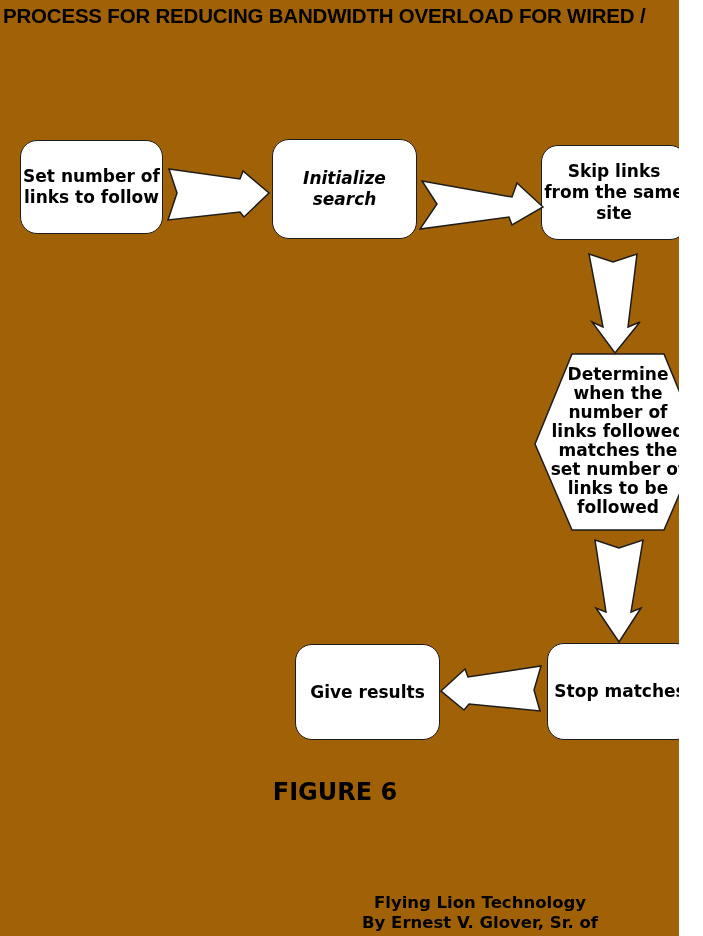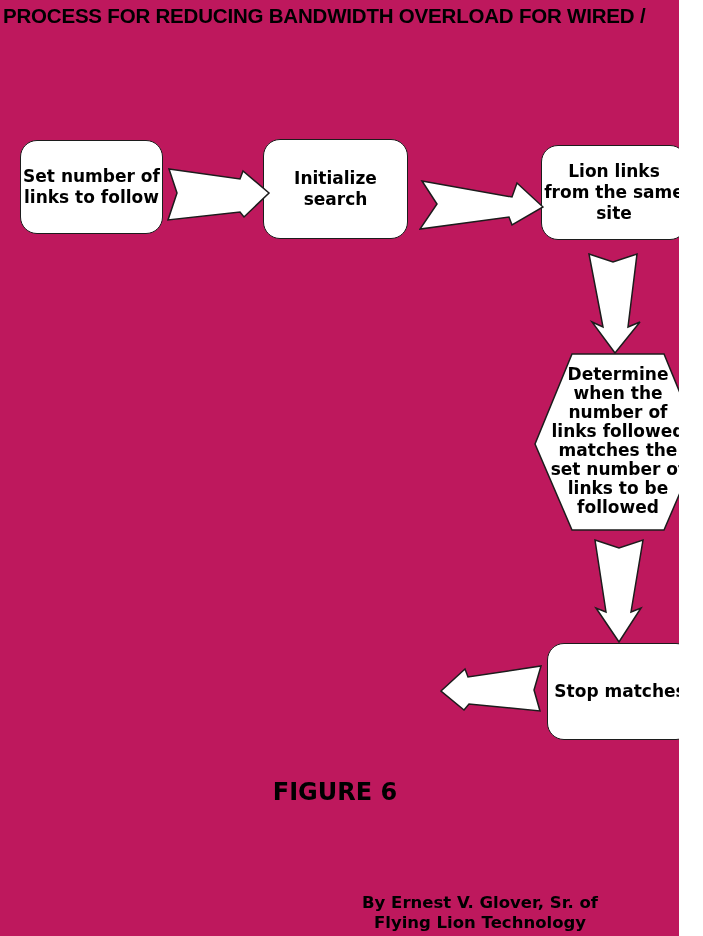--- a/index.html
+++ b/index.html
@@ -7,7 +7,7 @@
     position: relative;
     width: 679px;
     height: 936px;
-    background: #be185d;
+    background: #a16207;
     color: #000000;
     font-family: "DejaVu Sans", sans-serif;
     overflow: hidden;

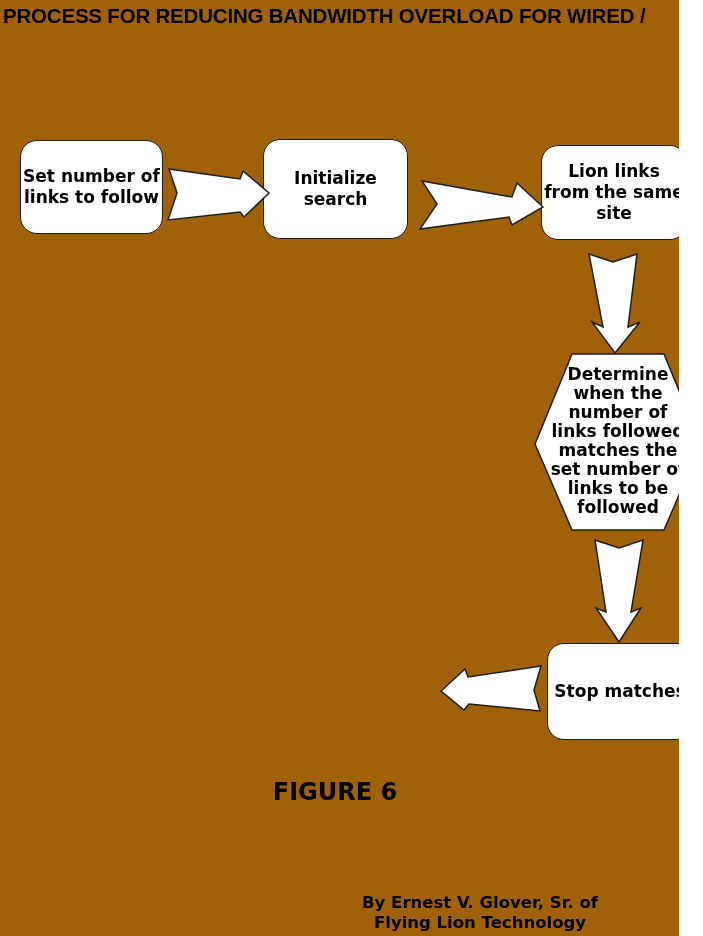--- a/index.html
+++ b/index.html
@@ -43,7 +43,7 @@
     background: #ffffff;
   }
   .node-set-links      { left: 20px;  top: 140px; width: 143px; height: 94px; }
-  .node-init-search    { left: 263px; top: 139px; width: 145px; height: 100px; }
+  .node-init-search    { left: 272px; top: 139px; width: 145px; height: 100px; font-style: italic; }
   .node-skip-links     { left: 541px; top: 145px; width: 146px; height: 95px; }
   .node-give-results   { left: 295px; top: 644px; width: 145px; height: 96px; }
   .node-stop-search    { left: 547px; top: 643px; width: 146px; height: 97px; }

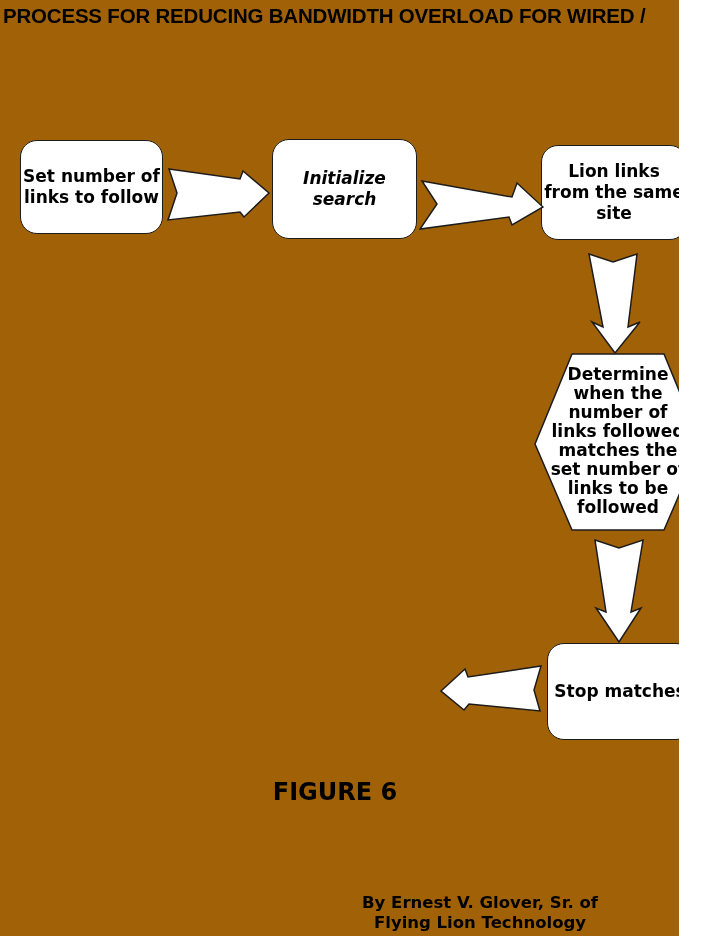--- a/index.html
+++ b/index.html
@@ -98,7 +98,7 @@
   <div class="node rounded node-init-search">Initialize
 search</div>
 
-  <div class="node rounded node-skip-links">Lion links
+  <div class="node rounded node-skip-links">Skip links
 from the same
 site</div>
 

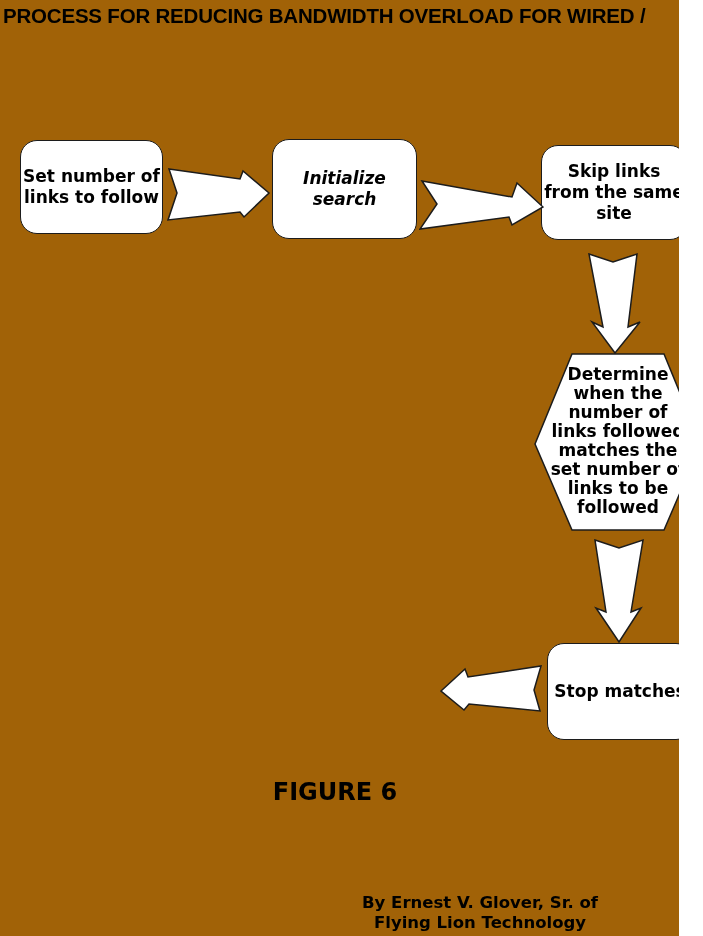--- a/index.html
+++ b/index.html
@@ -134,6 +134,7 @@
 links to be
 followed</div>
 
+  <div class="node rounded node-give-results">Give results</div>
 
   <div class="node rounded node-stop-search">Stop matches</div>
 

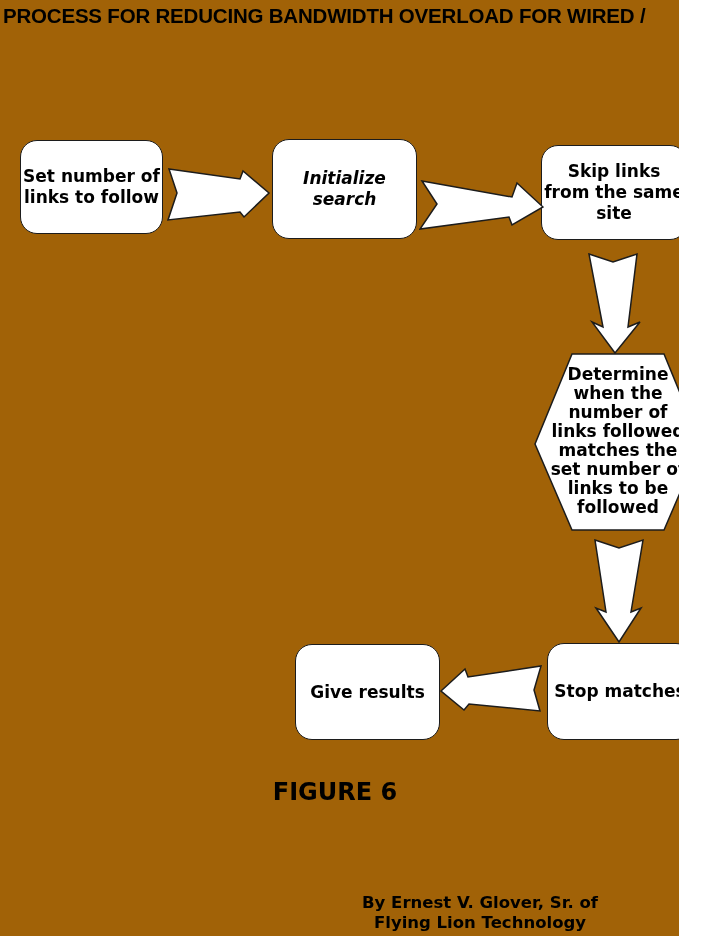--- a/index.html
+++ b/index.html
@@ -143,8 +143,8 @@
   </div>
 
   <div class="credit">
+    <div>Flying Lion Technology</div>
     <div>By Ernest V. Glover, Sr. of</div>
-    <div>Flying Lion Technology</div>
   </div>
 
 </div>

